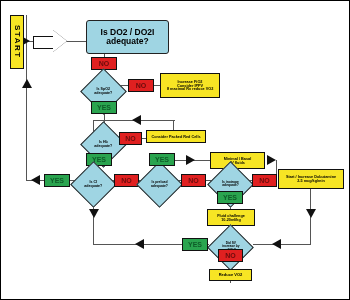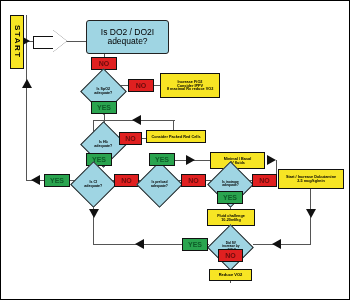--- a/index.html
+++ b/index.html
@@ -98,7 +98,7 @@
 
   <div class="node" style="left:85px;top:19px;width:83px;height:34px;background:#9fd5e3;
               border:1px solid #222;border-radius:3px;flex-direction:column;
-              font-size:8.5px;font-weight:normal;">
+              font-size:8.5px;font-weight:bold;">
     <span>Is DO2 / DO2I</span>
     <span>adequate?</span>
   </div>

